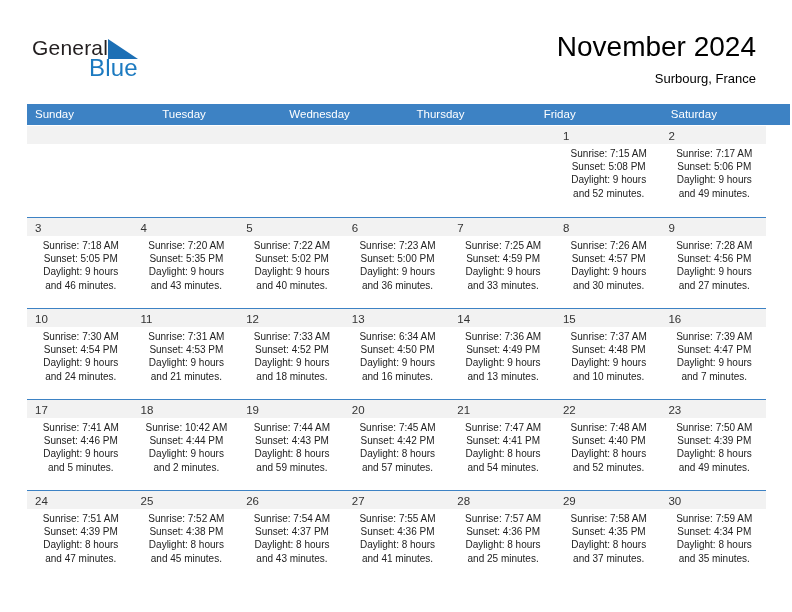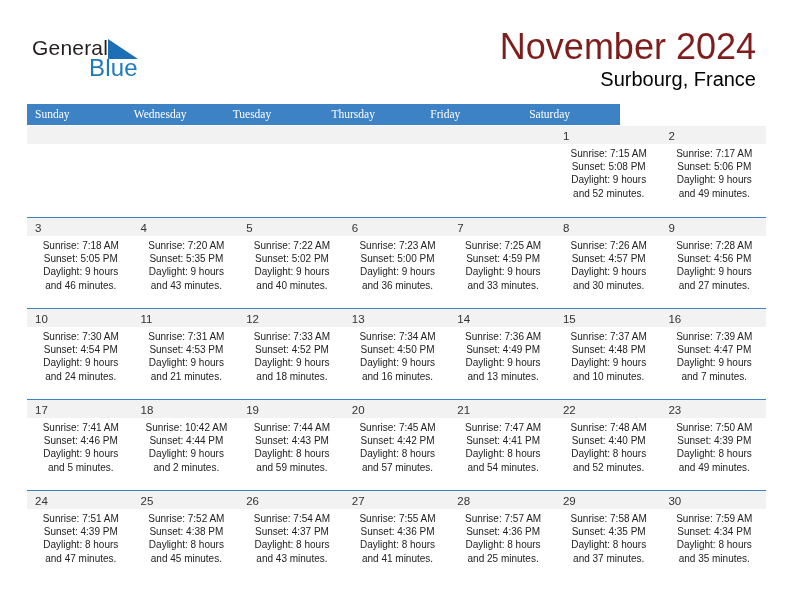--- a/index.html
+++ b/index.html
@@ -74,9 +74,9 @@
     text-align: right;
   }
   .cal-title {
-    font-size: 36px;
+    font-size: 28px;
     line-height: 34px;
-    color: #7f1d1d;
+    color: #000000;
     white-space: nowrap;
   }
   .cal-subtitle {

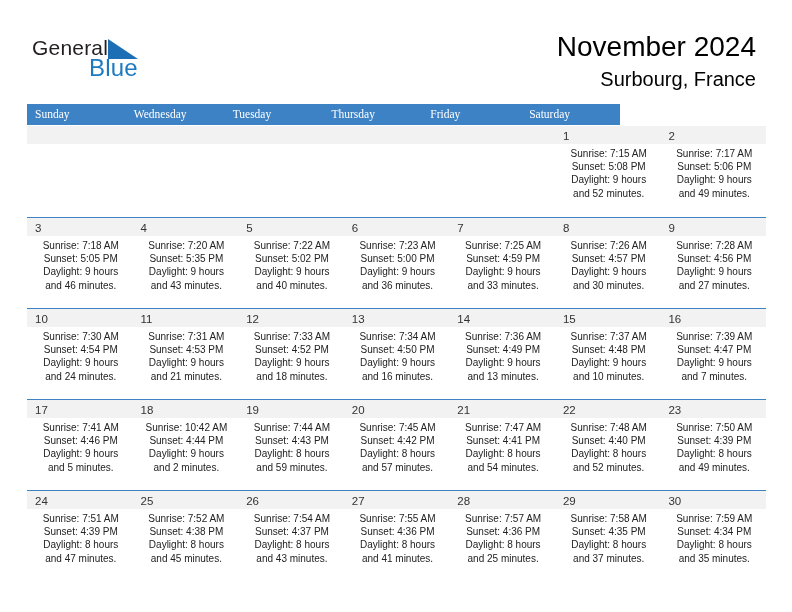--- a/index.html
+++ b/index.html
@@ -81,7 +81,7 @@
   }
   .cal-subtitle {
     margin-top: 6px;
-    font-size: 20px;
+    font-size: 13px;
     line-height: 18px;
     color: #000000;
     white-space: nowrap;

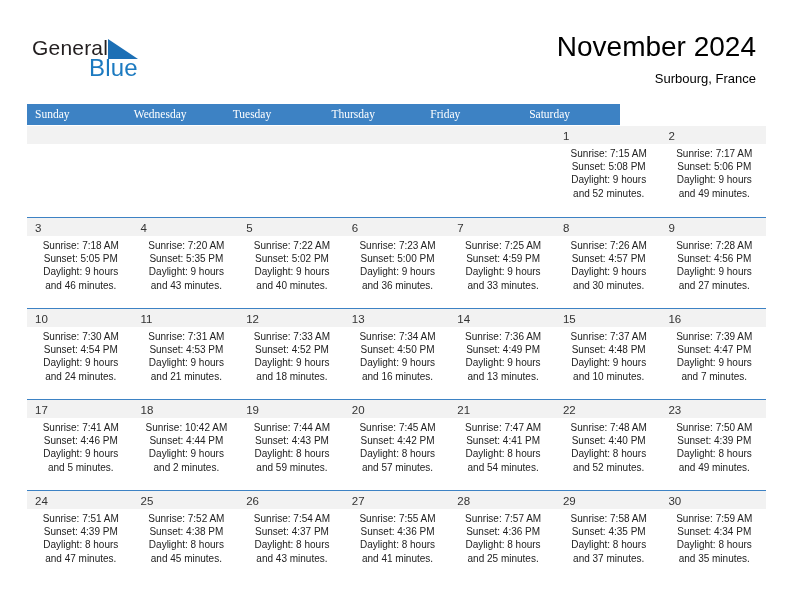--- a/index.html
+++ b/index.html
@@ -97,10 +97,9 @@
 
   .dow-row {
     display: flex;
-    width: 593px;
+    width: 763px;
     height: 21px;
     background: #3d82c4;
-    font-family: Liberation Serif, serif;
   }
   .dow-cell {
     flex: 1 1 0;

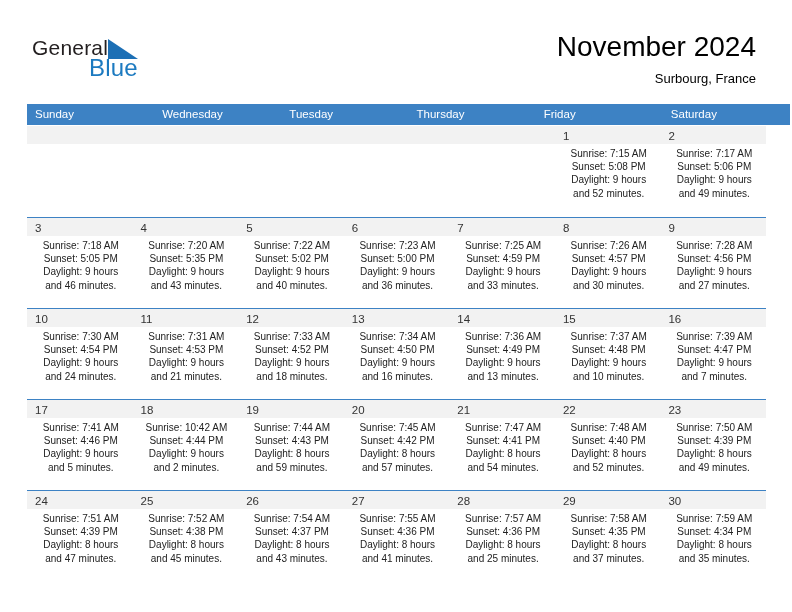--- a/index.html
+++ b/index.html
@@ -184,8 +184,8 @@
 
     <div class="dow-row">
       <div class="dow-cell">Sunday</div>
+      <div class="dow-cell">Tuesday</div>
       <div class="dow-cell">Wednesday</div>
-      <div class="dow-cell">Tuesday</div>
       <div class="dow-cell">Thursday</div>
       <div class="dow-cell">Friday</div>
       <div class="dow-cell">Saturday</div>

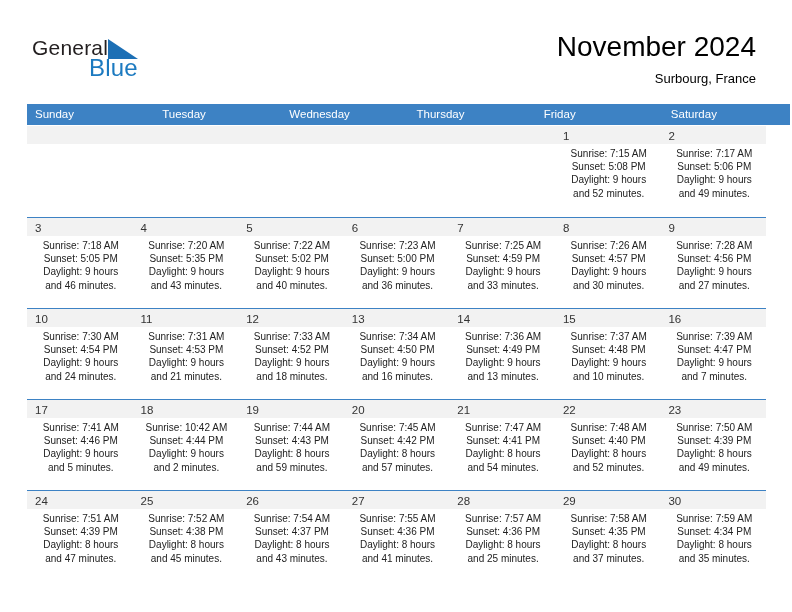--- a/index.html
+++ b/index.html
@@ -323,7 +323,7 @@
           <div class="day-cell">
             <div class="day-number-band"><span class="day-number">13</span></div>
             <div class="day-body">
-              <div class="day-line">Sunrise: 7:34 AM</div>
+              <div class="day-line">Sunrise: 6:34 AM</div>
               <div class="day-line">Sunset: 4:50 PM</div>
               <div class="day-line">Daylight: 9 hours</div>
               <div class="day-line">and 16 minutes.</div>

